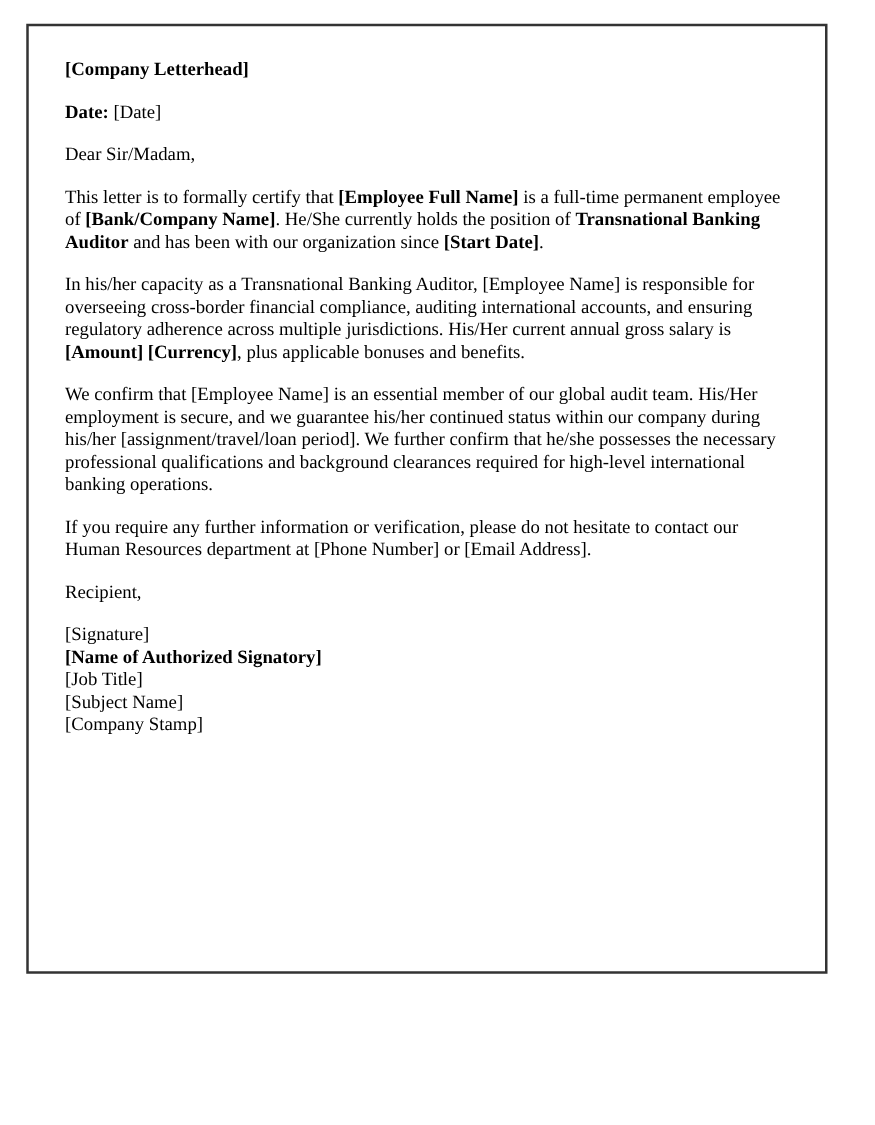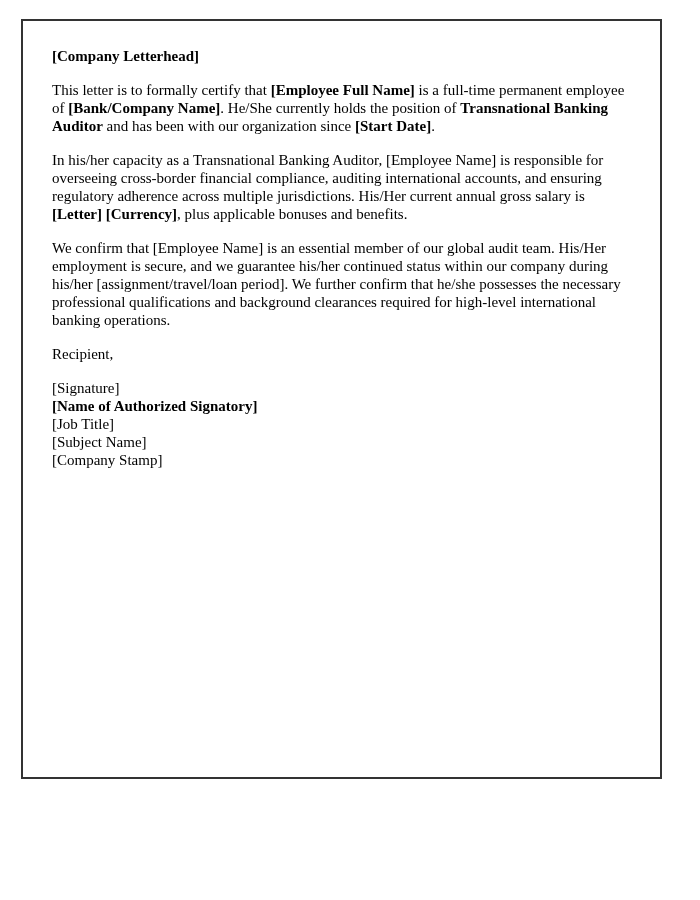--- a/index.html
+++ b/index.html
@@ -45,6 +45,7 @@
   <div class="letter-frame">
     <div class="letter-body">
         <p class="para"><b>[Company Letterhead]</b></p>
+        <p class="para"><b>Date:</b><span> [Date]</span></p>
         <p class="para"><span>This letter is to formally certify that </span><b>[Employee Full Name]</b><span> is a full-time permanent employee of </span><b>[Bank/Company Name]</b><span>. He/She currently holds the position of </span><b>Transnational Banking Auditor</b><span> and has been with our organization since </span><b>[Start Date]</b><span>.</span></p>
         <p class="para"><span>In his/her capacity as a Transnational Banking Auditor, [Employee Name] is responsible for overseeing cross-border financial compliance, auditing international accounts, and ensuring regulatory adherence across multiple jurisdictions. His/Her current annual gross salary is </span><b>[Letter] [Currency]</b><span>, plus applicable bonuses and benefits.</span></p>
         <p class="para"><span>We confirm that [Employee Name] is an essential member of our global audit team. His/Her employment is secure, and we guarantee his/her continued status within our company during his/her [assignment/travel/loan period]. We further confirm that he/she possesses the necessary professional qualifications and background clearances required for high-level international banking operations.</span></p>

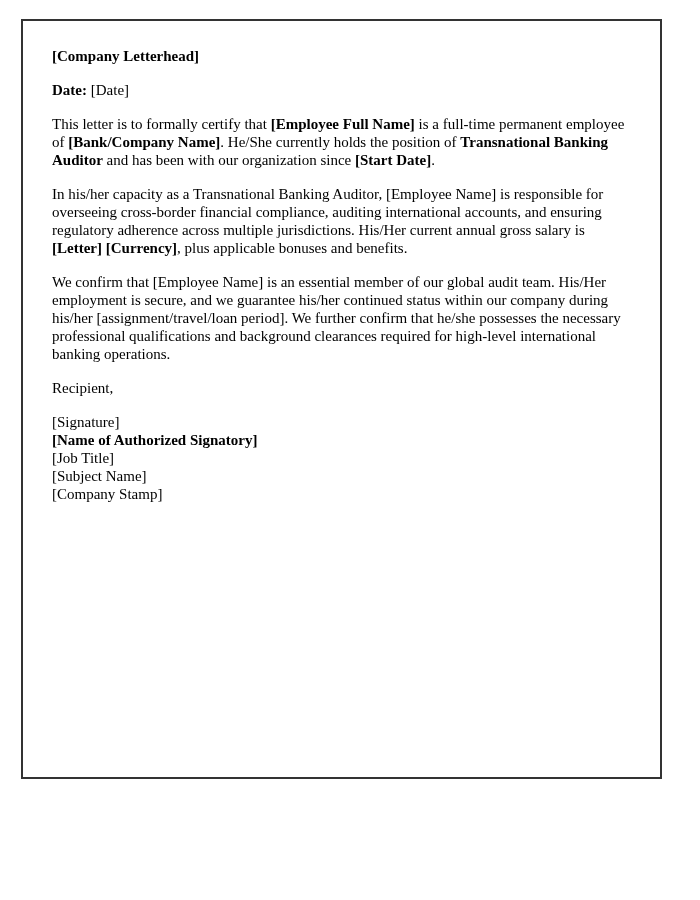--- a/index.html
+++ b/index.html
@@ -46,6 +46,7 @@
     <div class="letter-body">
         <p class="para"><b>[Company Letterhead]</b></p>
         <p class="para"><b>Date:</b><span> [Date]</span></p>
+        <p class="para"><span>Dear Sir/Madam,</span></p>
         <p class="para"><span>This letter is to formally certify that </span><b>[Employee Full Name]</b><span> is a full-time permanent employee of </span><b>[Bank/Company Name]</b><span>. He/She currently holds the position of </span><b>Transnational Banking Auditor</b><span> and has been with our organization since </span><b>[Start Date]</b><span>.</span></p>
         <p class="para"><span>In his/her capacity as a Transnational Banking Auditor, [Employee Name] is responsible for overseeing cross-border financial compliance, auditing international accounts, and ensuring regulatory adherence across multiple jurisdictions. His/Her current annual gross salary is </span><b>[Letter] [Currency]</b><span>, plus applicable bonuses and benefits.</span></p>
         <p class="para"><span>We confirm that [Employee Name] is an essential member of our global audit team. His/Her employment is secure, and we guarantee his/her continued status within our company during his/her [assignment/travel/loan period]. We further confirm that he/she possesses the necessary professional qualifications and background clearances required for high-level international banking operations.</span></p>

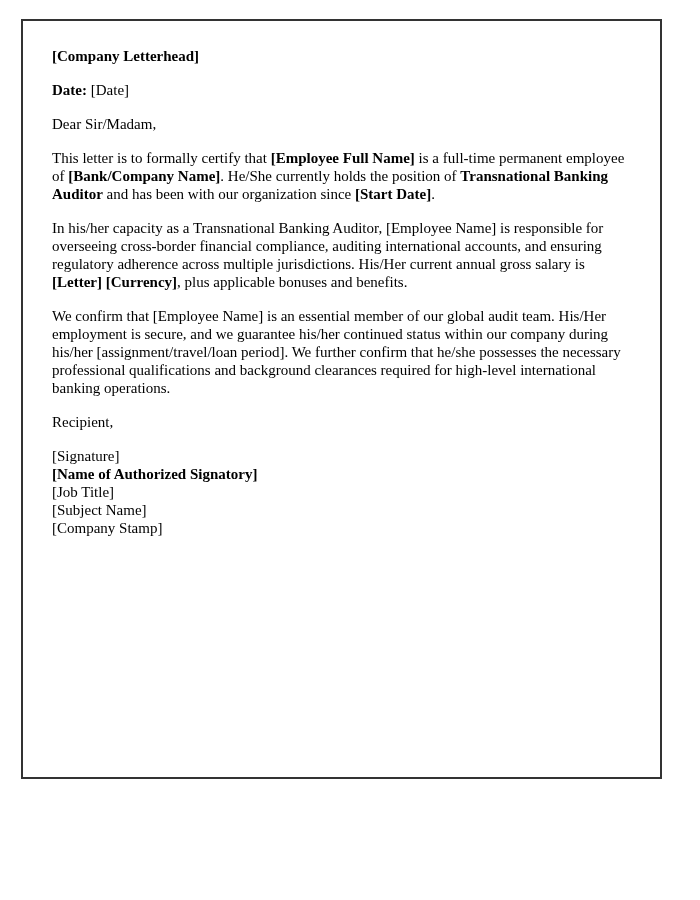--- a/index.html
+++ b/index.html
@@ -48,7 +48,7 @@
         <p class="para"><b>Date:</b><span> [Date]</span></p>
         <p class="para"><span>Dear Sir/Madam,</span></p>
         <p class="para"><span>This letter is to formally certify that </span><b>[Employee Full Name]</b><span> is a full-time permanent employee of </span><b>[Bank/Company Name]</b><span>. He/She currently holds the position of </span><b>Transnational Banking Auditor</b><span> and has been with our organization since </span><b>[Start Date]</b><span>.</span></p>
-        <p class="para"><span>In his/her capacity as a Transnational Banking Auditor, [Employee Name] is responsible for overseeing cross-border financial compliance, auditing international accounts, and ensuring regulatory adherence across multiple jurisdictions. His/Her current annual gross salary is </span><b>[Letter] [Currency]</b><span>, plus applicable bonuses and benefits.</span></p>
+        <p class="para"><span>In his/her capacity as a Transnational Banking Auditor, [Employee Name] is responsible for overseeing cross-border financial compliance, auditing international accounts, and ensuring regulatory adherence across multiple jurisdictions. His/Her current annual gross salary is </span><b>[Amount] [Currency]</b><span>, plus applicable bonuses and benefits.</span></p>
         <p class="para"><span>We confirm that [Employee Name] is an essential member of our global audit team. His/Her employment is secure, and we guarantee his/her continued status within our company during his/her [assignment/travel/loan period]. We further confirm that he/she possesses the necessary professional qualifications and background clearances required for high-level international banking operations.</span></p>
         <p class="para"><span>Recipient,</span></p>
         <p class="para"><span>[Signature]</span><br><b>[Name of Authorized Signatory]</b><br><span>[Job Title]</span><br><span>[Subject Name]</span><br><span>[Company Stamp]</span></p>

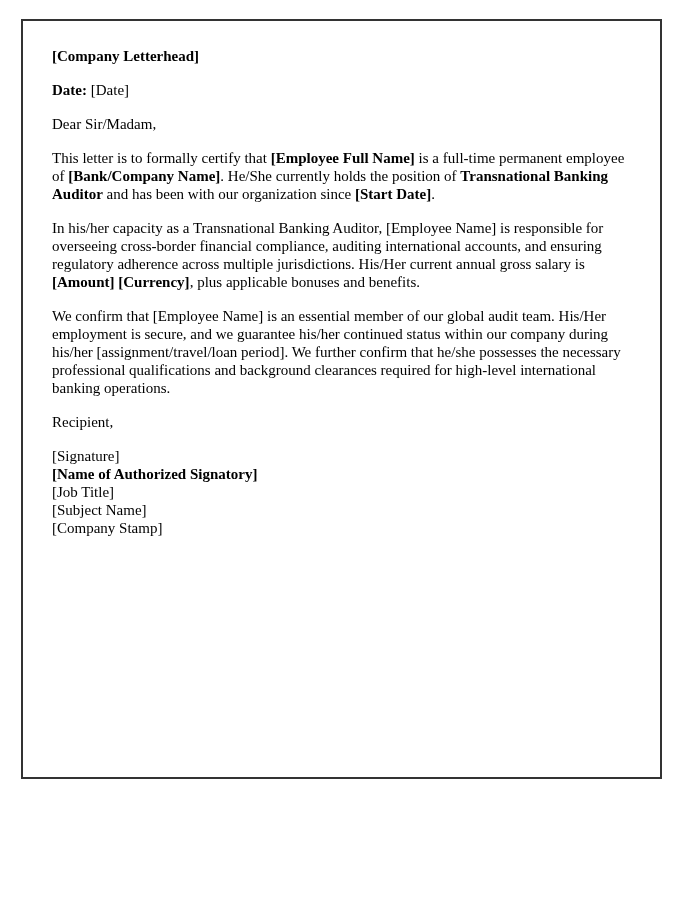--- a/index.html
+++ b/index.html
@@ -50,6 +50,7 @@
         <p class="para"><span>This letter is to formally certify that </span><b>[Employee Full Name]</b><span> is a full-time permanent employee of </span><b>[Bank/Company Name]</b><span>. He/She currently holds the position of </span><b>Transnational Banking Auditor</b><span> and has been with our organization since </span><b>[Start Date]</b><span>.</span></p>
         <p class="para"><span>In his/her capacity as a Transnational Banking Auditor, [Employee Name] is responsible for overseeing cross-border financial compliance, auditing international accounts, and ensuring regulatory adherence across multiple jurisdictions. His/Her current annual gross salary is </span><b>[Amount] [Currency]</b><span>, plus applicable bonuses and benefits.</span></p>
         <p class="para"><span>We confirm that [Employee Name] is an essential member of our global audit team. His/Her employment is secure, and we guarantee his/her continued status within our company during his/her [assignment/travel/loan period]. We further confirm that he/she possesses the necessary professional qualifications and background clearances required for high-level international banking operations.</span></p>
+        <p class="para"><span>If you require any further information or verification, please do not hesitate to contact our Human Resources department at [Phone Number] or [Email Address].</span></p>
         <p class="para"><span>Recipient,</span></p>
         <p class="para"><span>[Signature]</span><br><b>[Name of Authorized Signatory]</b><br><span>[Job Title]</span><br><span>[Subject Name]</span><br><span>[Company Stamp]</span></p>
       </div>

